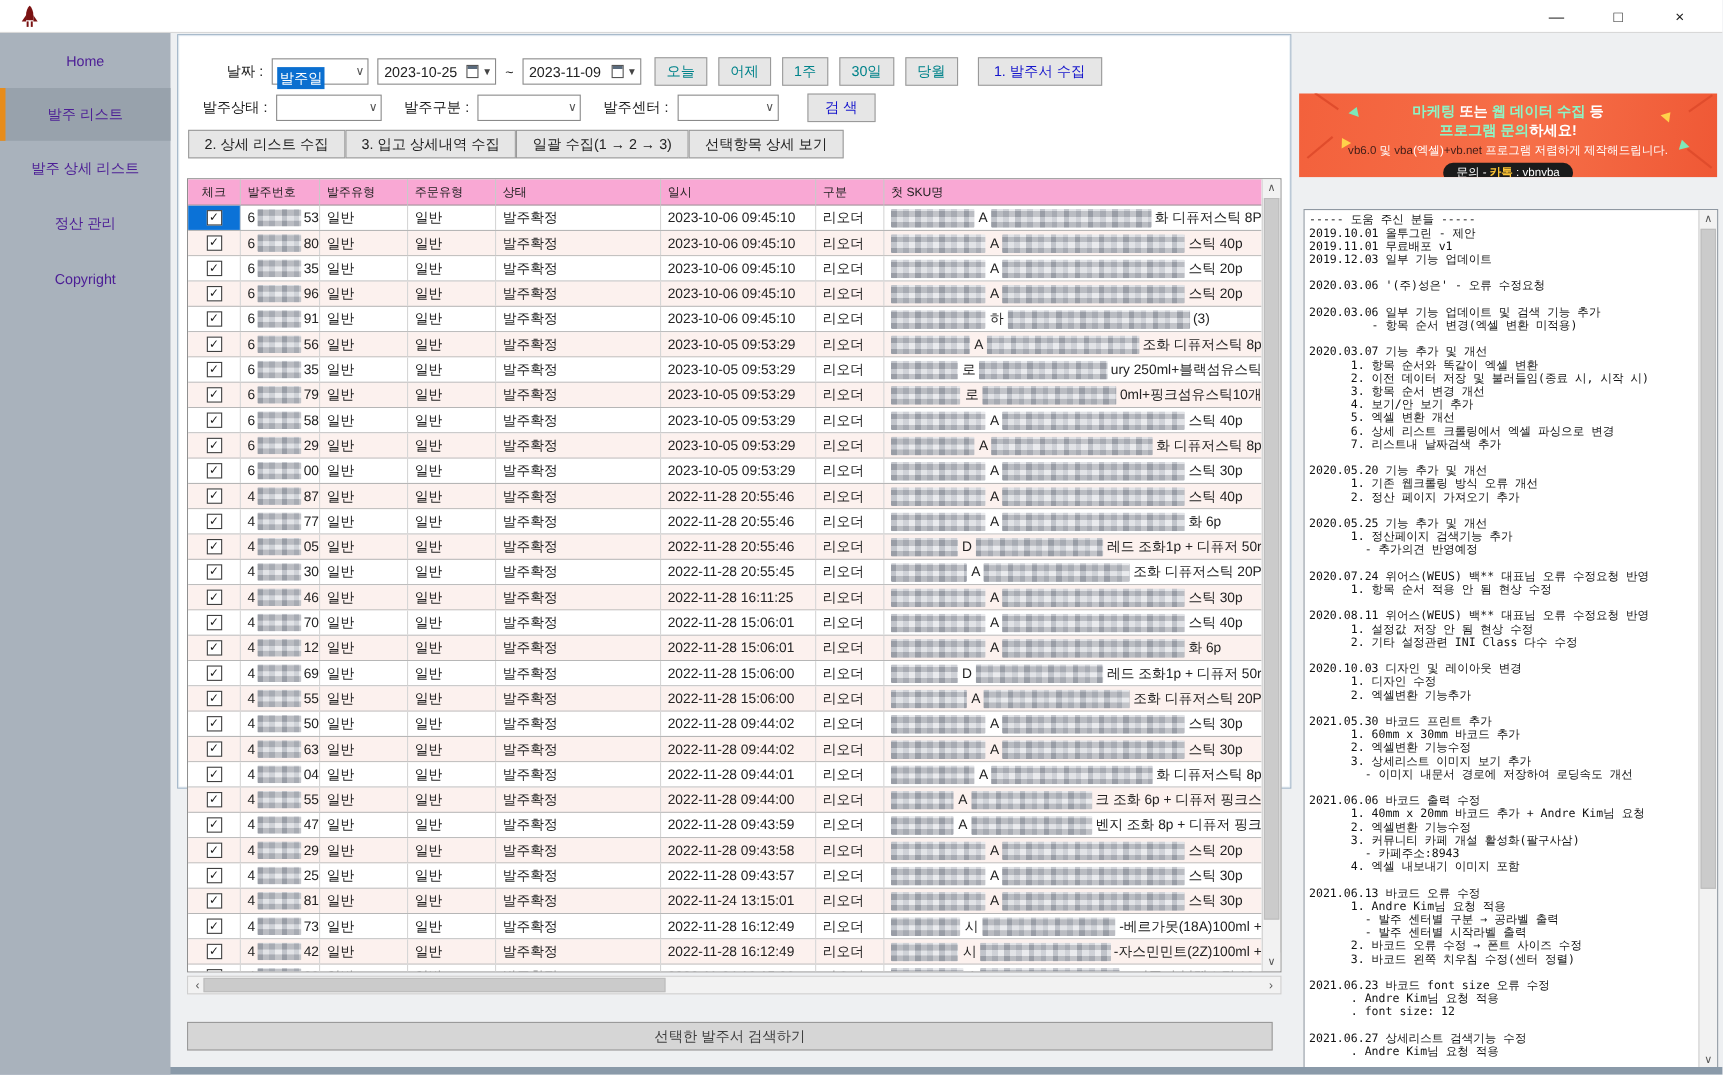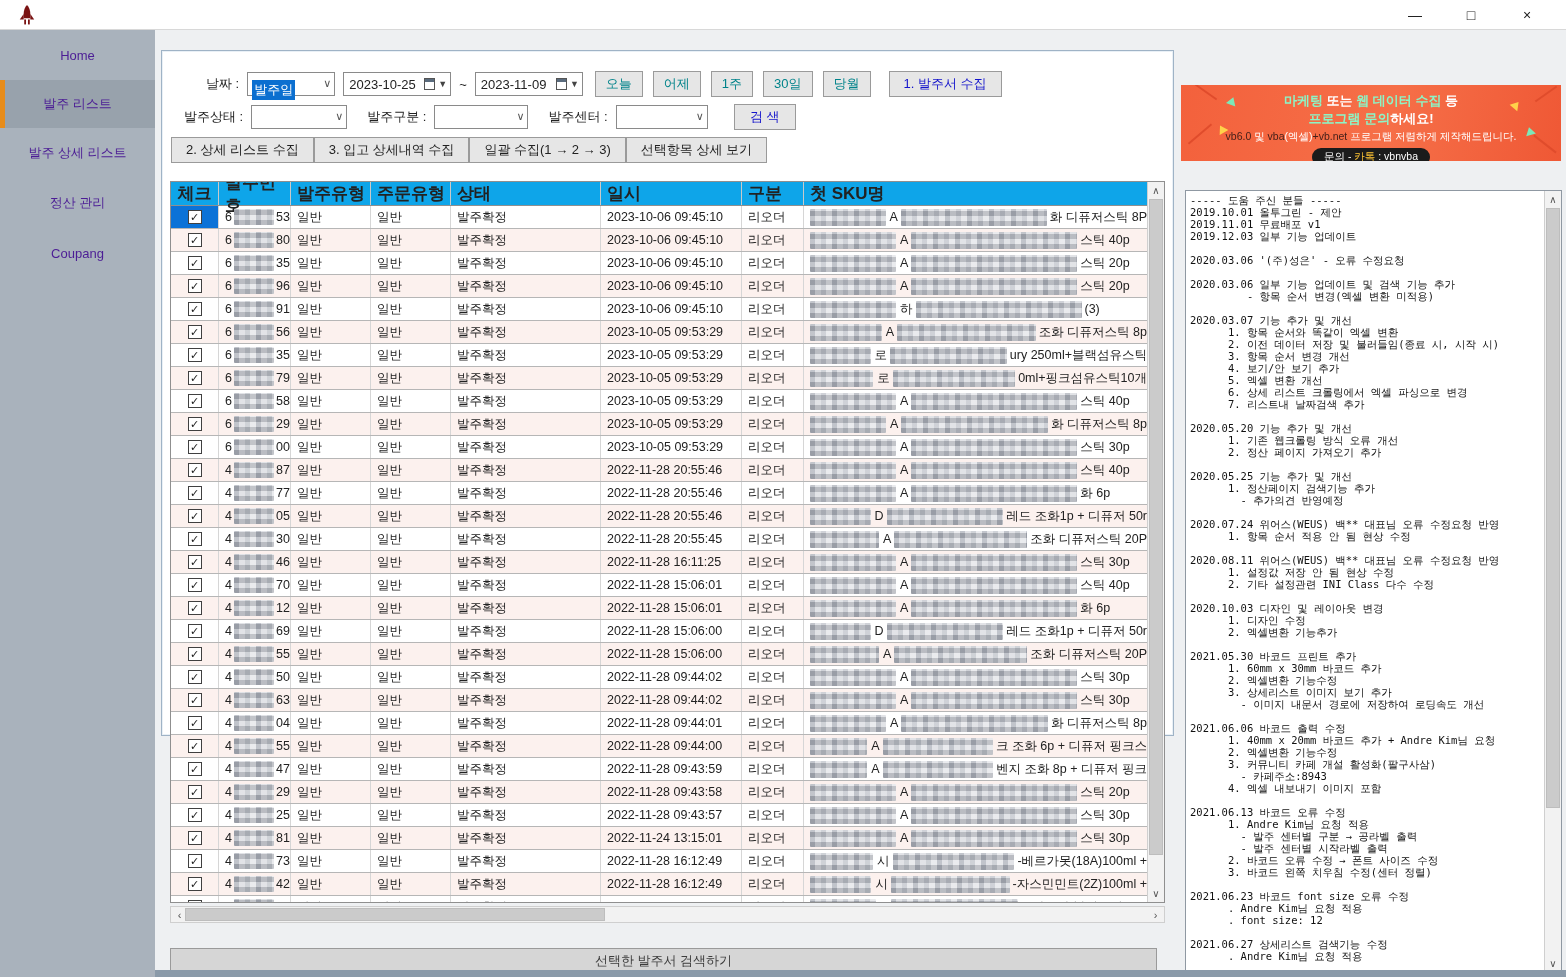--- a/index.html
+++ b/index.html
@@ -21,7 +21,7 @@
 
   
   .main{position:absolute;left:155px;top:30px;width:1025px;height:947px;background:#eef0f2}
-  .panel{position:absolute;left:6px;top:20px;width:1013px;height:686px;background:#fff;border:1px solid #9fb3c6;box-shadow:inset 0 0 0 1px #e9f0f6}
+  .panel{position:absolute;left:6px;top:1px;width:1013px;height:686px;background:#fff;border:1px solid #9fb3c6;box-shadow:inset 0 0 0 1px #e9f0f6}
 
   
   .frow{position:absolute;left:0;display:flex;align-items:center;font-size:13px}

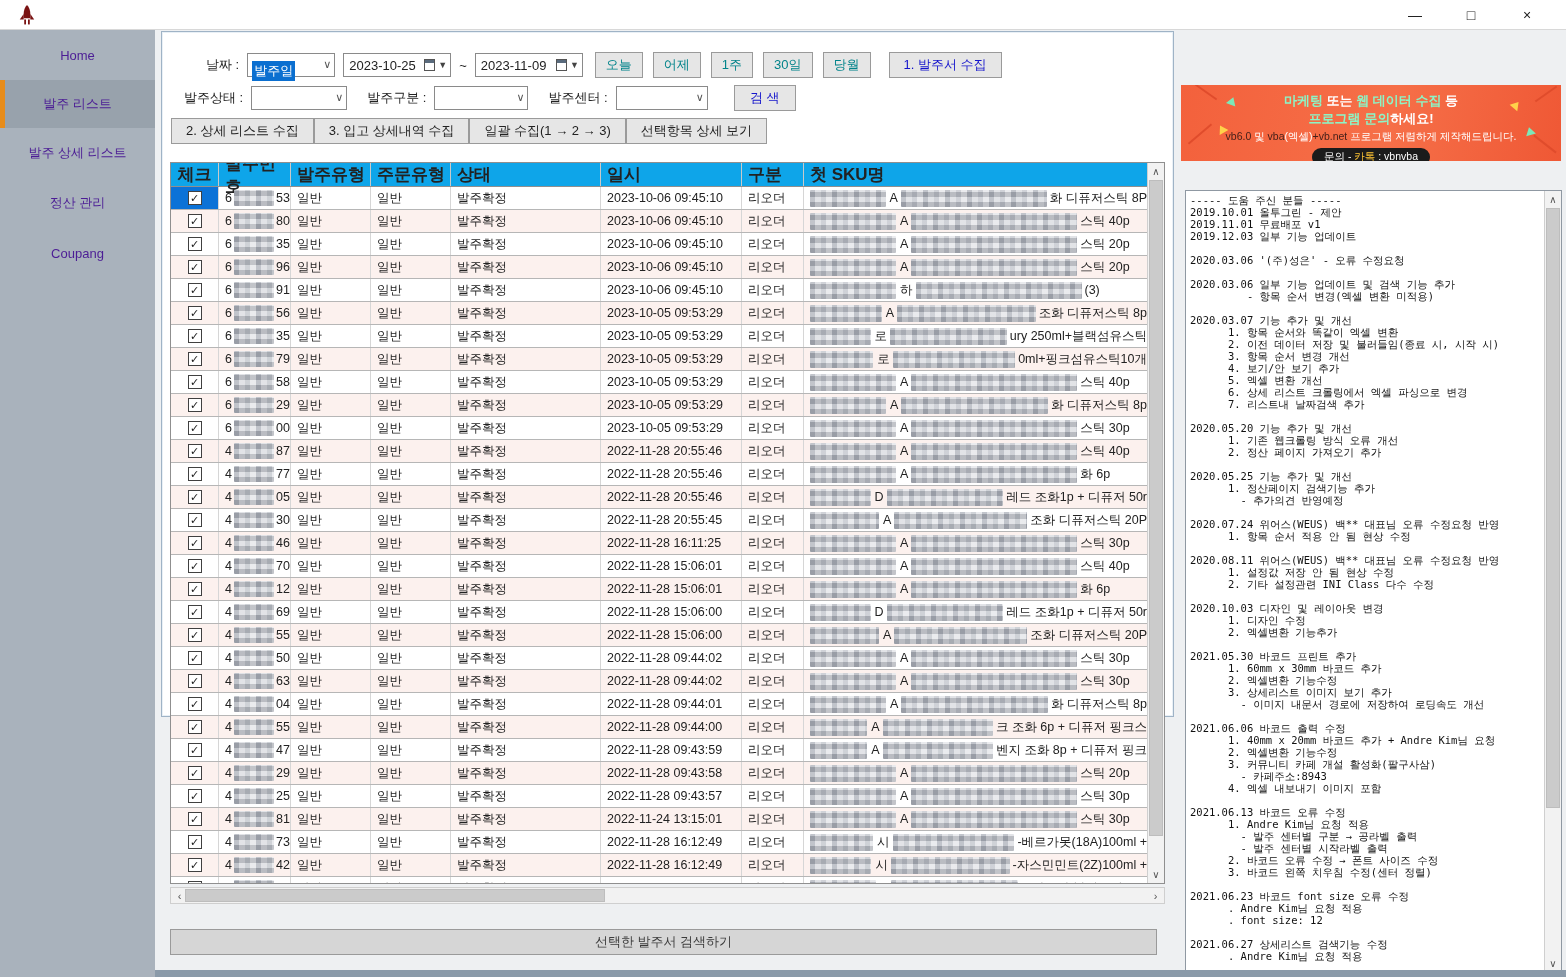--- a/index.html
+++ b/index.html
@@ -87,7 +87,7 @@
   .bl2{font-size:13px;font-weight:bold}
   .bl3{margin-top:2px;font-size:10.5px}
   .pill{margin:4px auto 0;display:inline-block;background:#1b1b1b;color:#fff;border-radius:10px;font-size:10.5px;padding:2px 12px}
-  .seg-mint{color:#8cf5c6}.seg-w{color:#fff}.seg-dark{color:#46201a;font-weight:normal}.seg-yellow{color:#ffc534;font-weight:normal}
+  .seg-mint{color:#8cf5c6}.seg-w{color:#fff}.seg-dark{color:#46201a;font-weight:normal}.seg-yellow{color:#ffc534;font-weight:bold}
   .conf{position:absolute;z-index:1}
   .tri{width:0;height:0;border-style:solid}
 

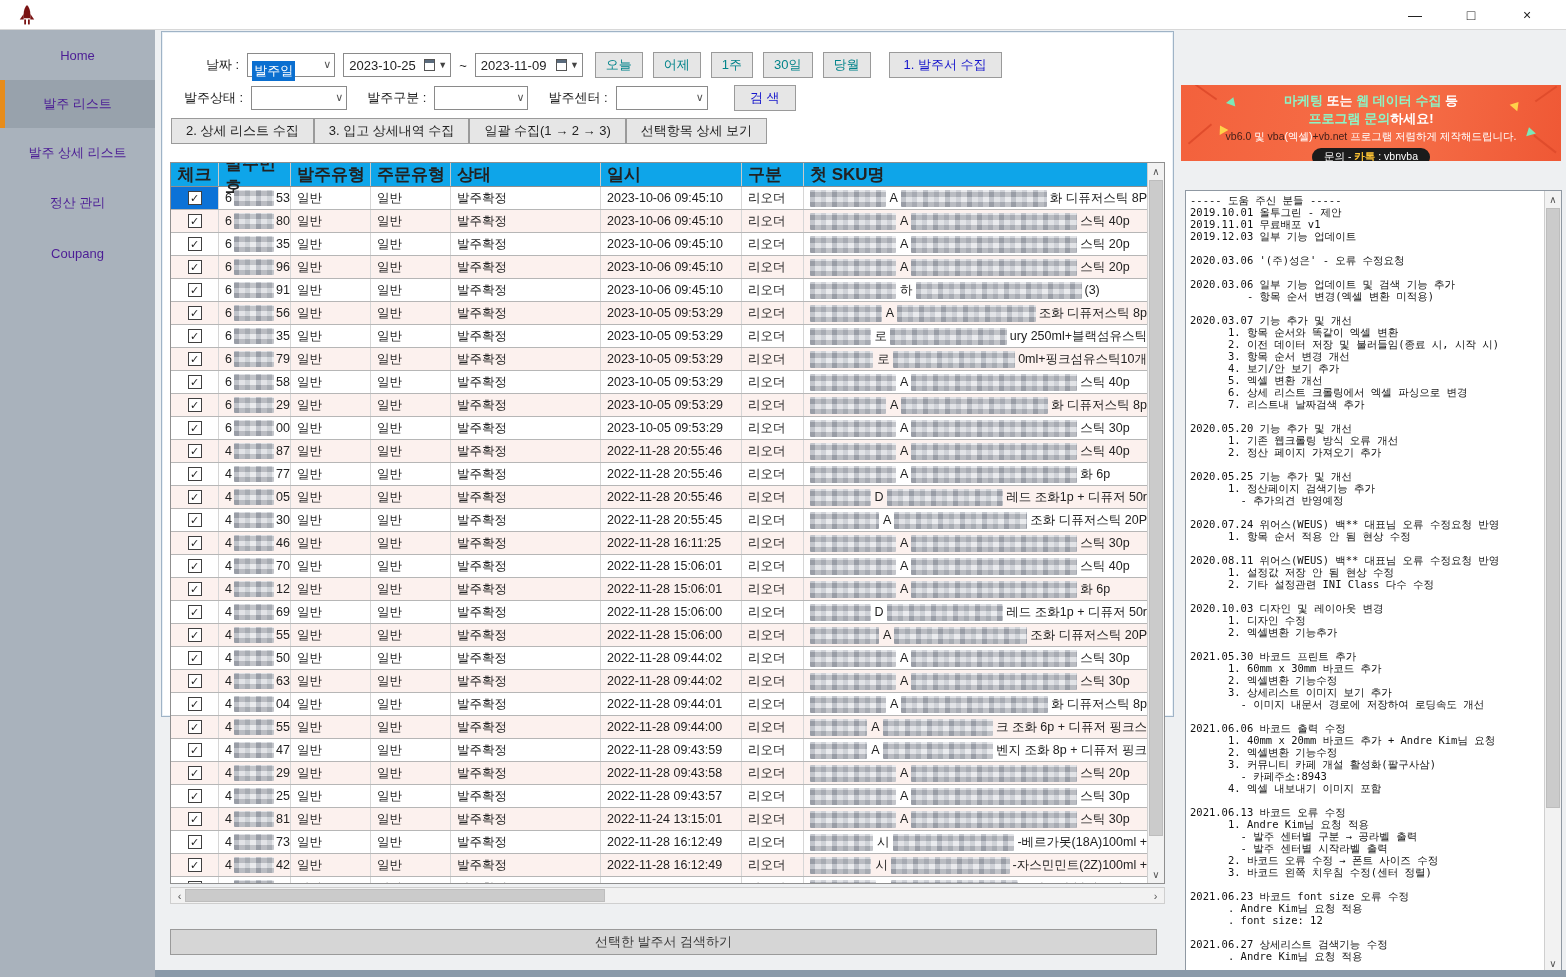--- a/index.html
+++ b/index.html
@@ -43,7 +43,7 @@
   
   .grid{position:absolute;left:8px;top:130px;width:995px;height:722px;border:1px solid #8f8f8f;overflow:hidden;background:#fff}
   .grid-inner{position:absolute;left:0;top:0;right:17px;bottom:0;overflow:hidden}
-  .thead{display:flex;height:24px;border-bottom:1px solid #8f8f8f;background:#0ea5e9;font-weight:bold;font-size:17px;align-items:center}
+  .thead{display:flex;height:24px;border-bottom:1px solid #8f8f8f;background:#f9a8d4;font-weight:normal;font-size:11px;align-items:center}
   .thead .cell{height:100%;display:flex;align-items:center;padding-left:6px;border-right:1px solid #c9c9c9}
   .trow{display:flex;height:23px;border-bottom:1px solid #b6b6b6;font-size:12.5px;align-items:center;background:#fff;cursor:default}
   .trow:nth-child(even){background:#fcf1ee}

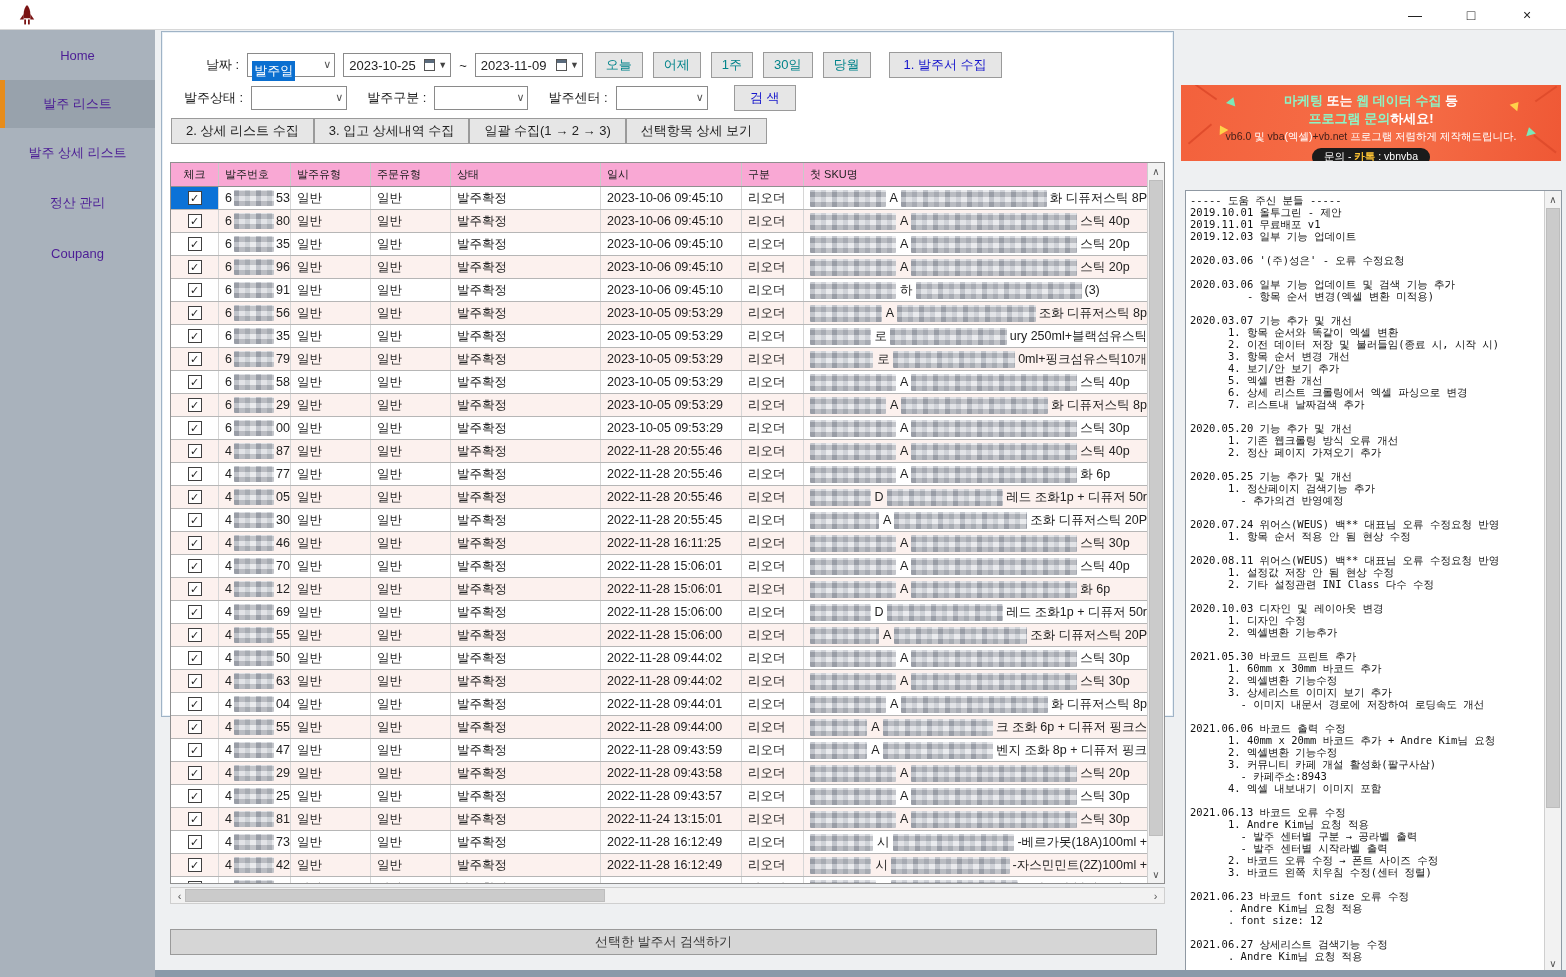--- a/index.html
+++ b/index.html
@@ -134,7 +134,7 @@
       <span>정산 관리</span>
     </div>
     <div class="side-item">
-      <span>Coupang</span>
+      <span>Copyright</span>
     </div>
   </div>
 

